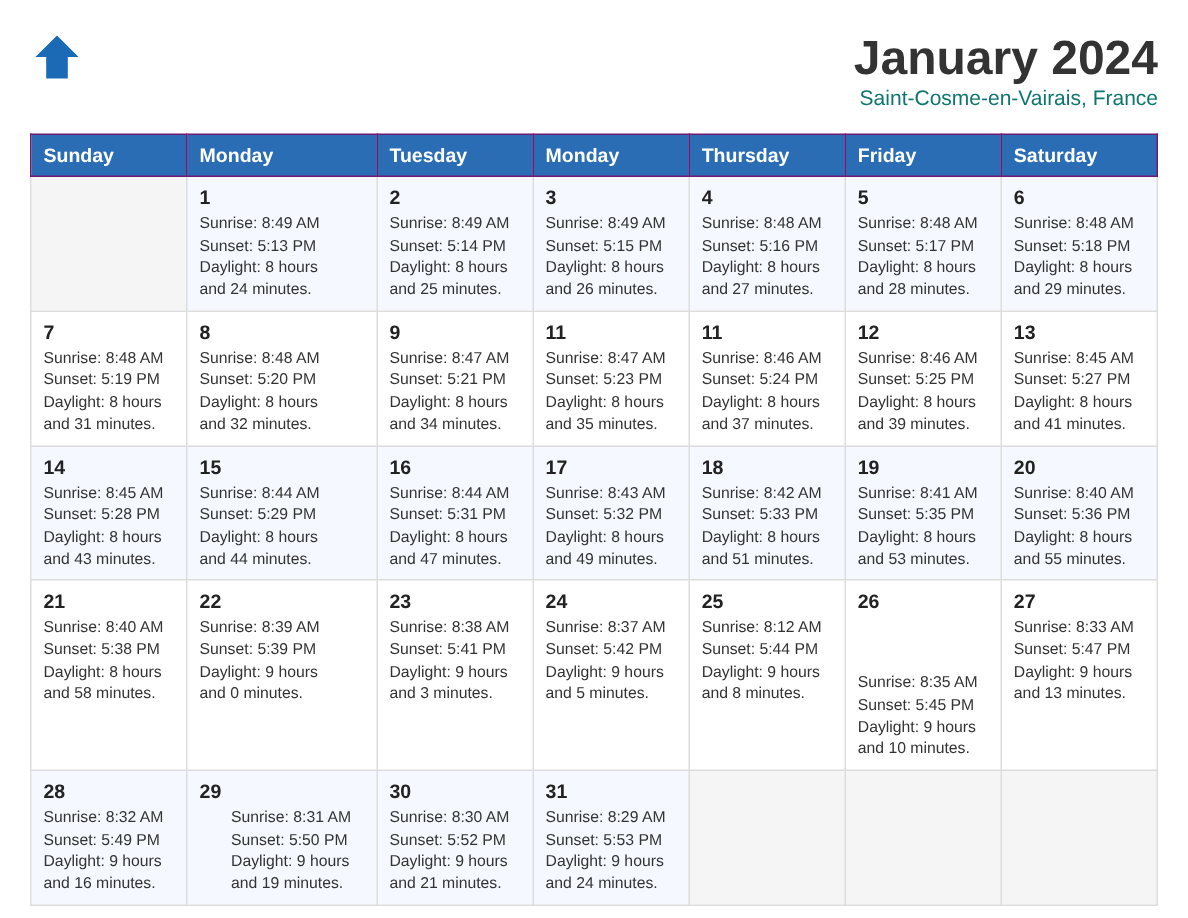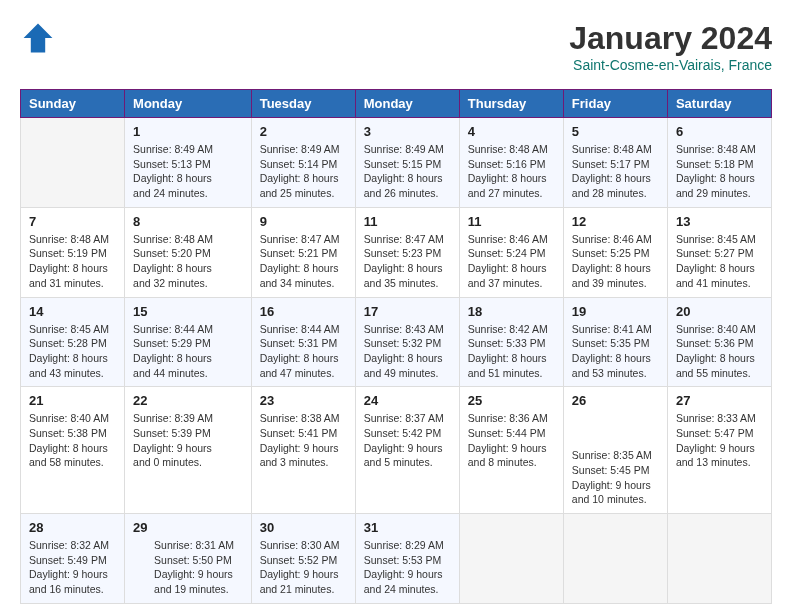--- a/index.html
+++ b/index.html
@@ -299,7 +299,7 @@
         </td>
         <td>
           <div class="day-num">25</div>
-          <div class="cell-text" style="white-space: pre-line;">Sunrise: 8:36 AM
+          <div class="cell-text" style="white-space: pre-line;">Sunrise: 8:12 AM
 Sunset: 5:44 PM
 Daylight: 9 hours
 and 8 minutes.</div>

